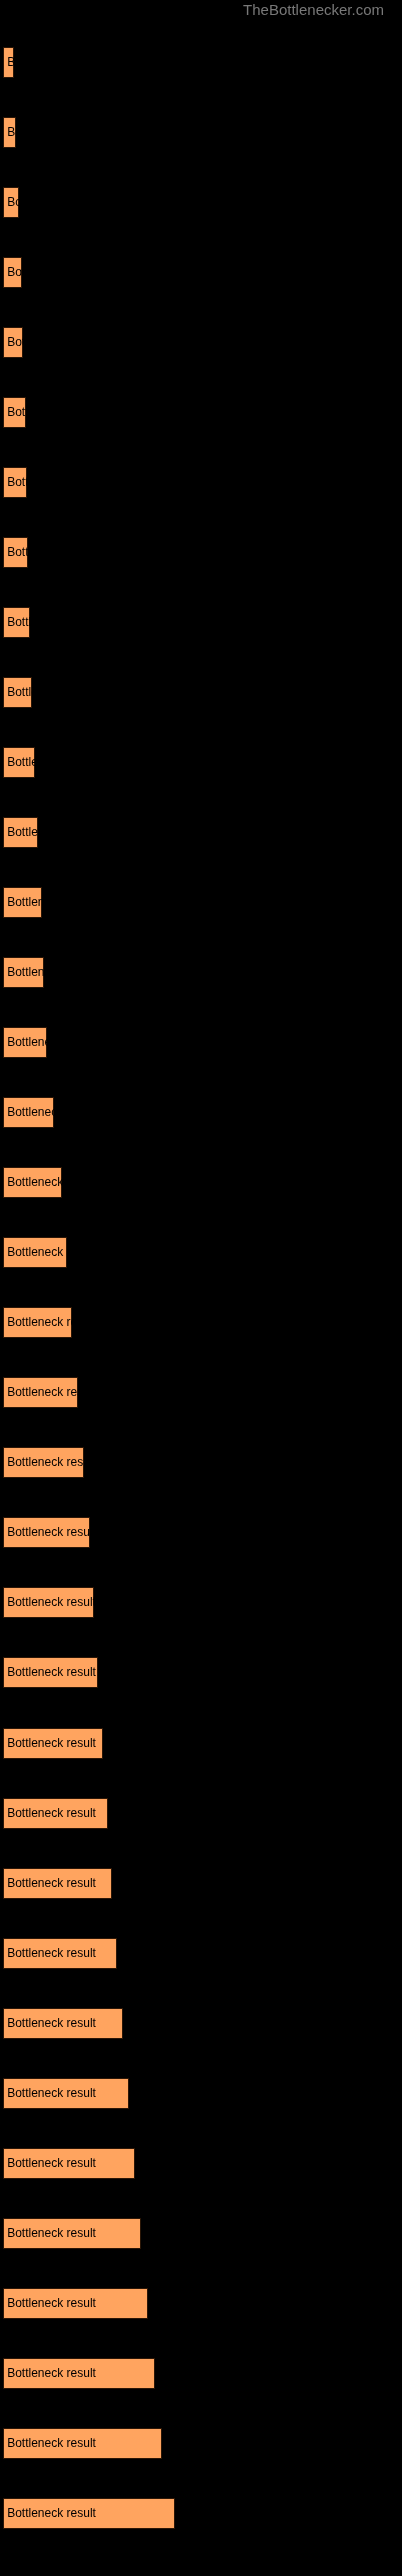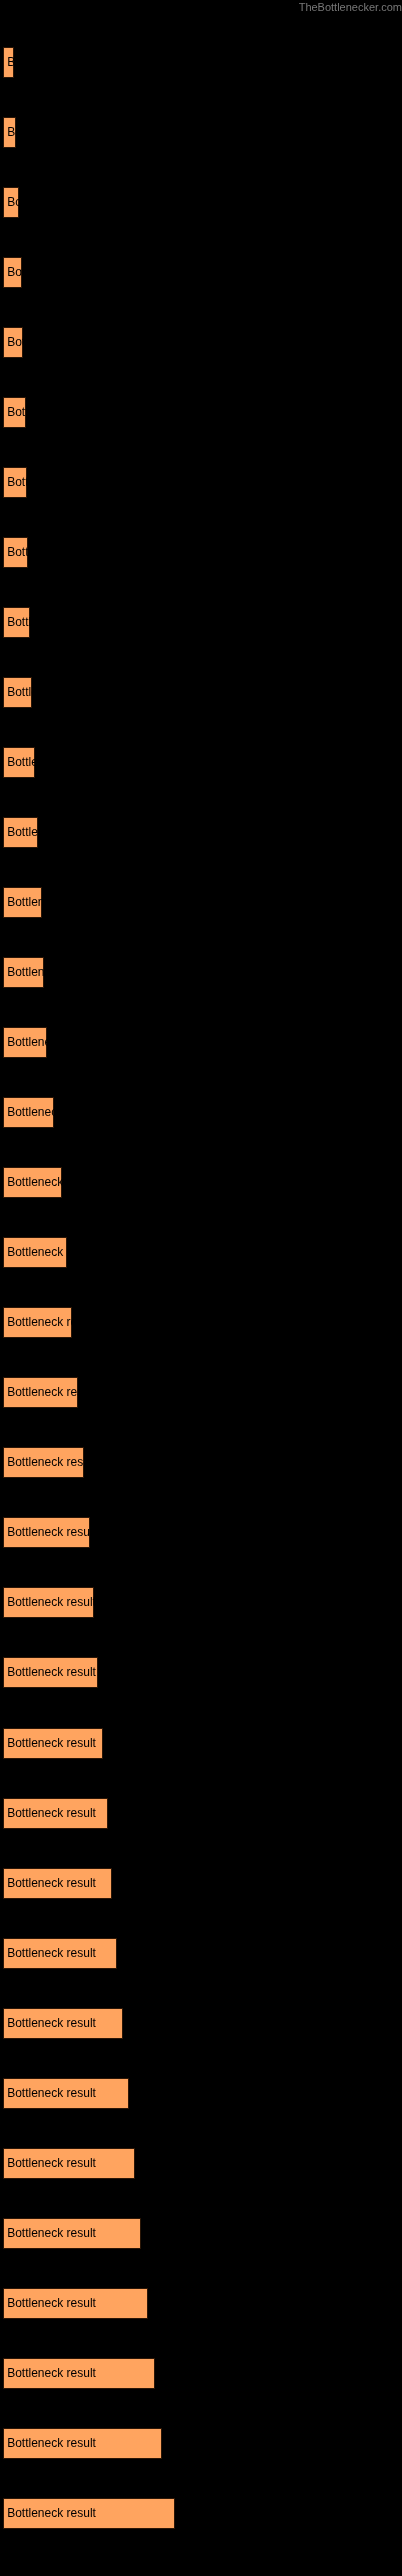--- a/index.html
+++ b/index.html
@@ -23,11 +23,11 @@
   }
   .watermark {
     position: absolute;
-    right: 1px;
+    right: 19px;
     top: 0.8px;
     color: #787878;
     font-family: "Liberation Sans", sans-serif;
-    font-size: 11px;
+    font-size: 15px;
     letter-spacing: 0px;
     white-space: nowrap;
     user-select: none;

